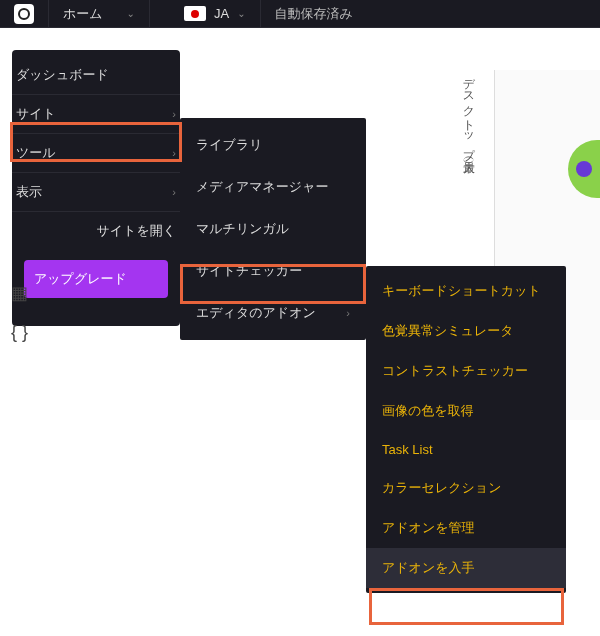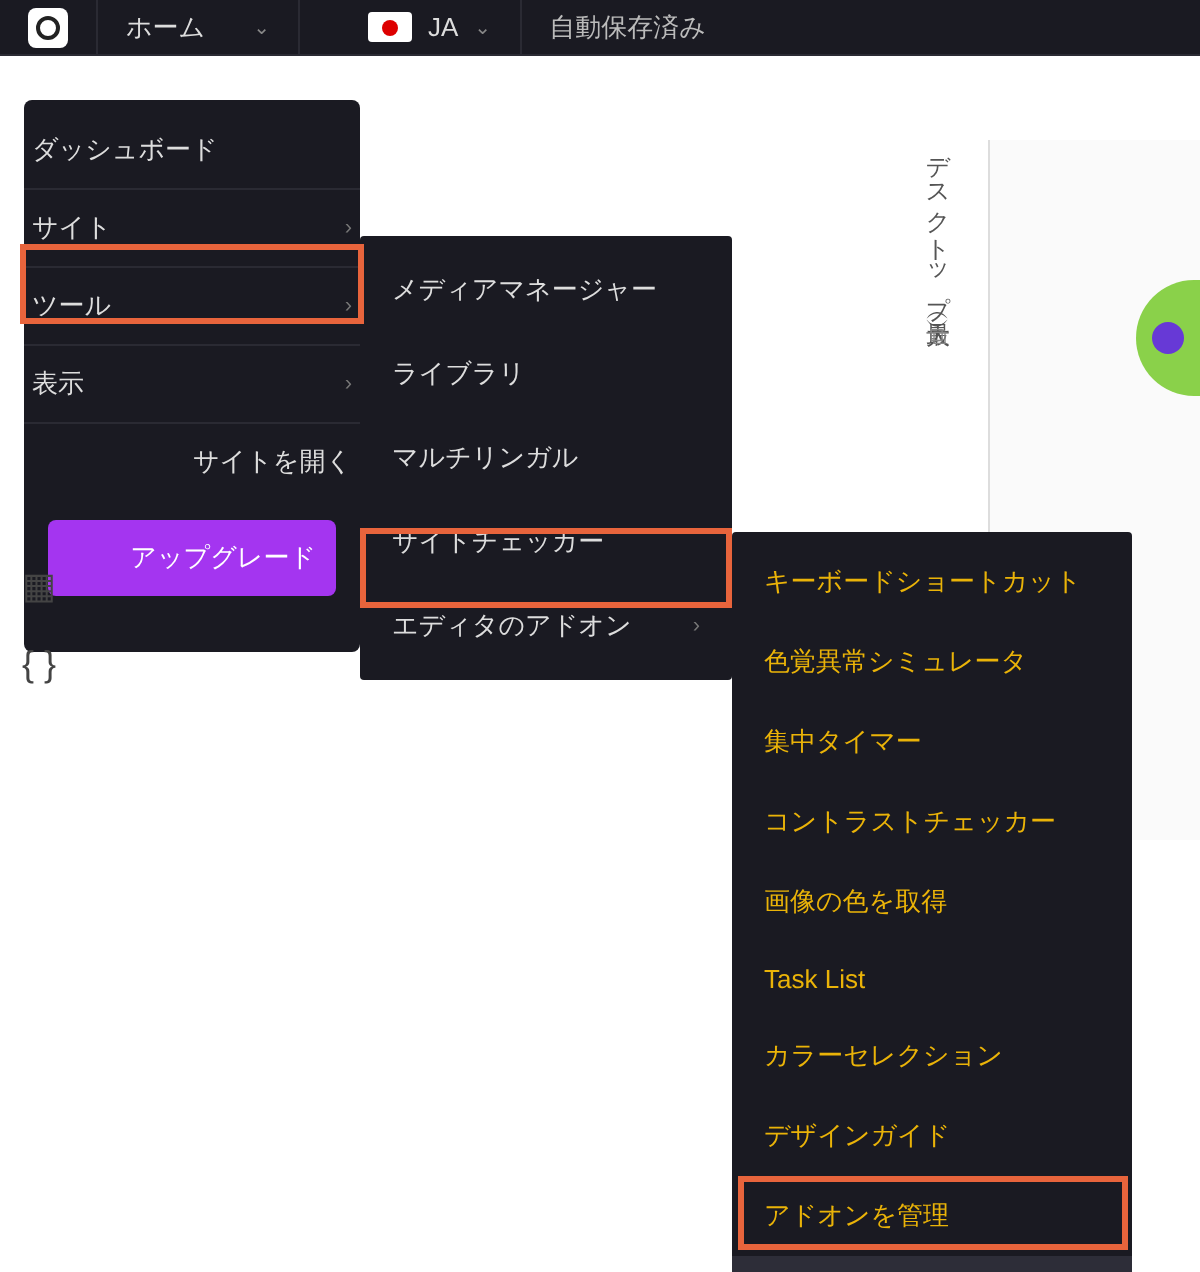--- a/index.html
+++ b/index.html
@@ -97,10 +97,10 @@
 
 <div class="menu2">
   <div class="menu2-item">
-      <span>メディアマネージャー</span>
+      <span>ライブラリ</span>
     </div>
   <div class="menu2-item">
-      <span>ライブラリ</span>
+      <span>メディアマネージャー</span>
     </div>
   <div class="menu2-item">
       <span>マルチリンガル</span>

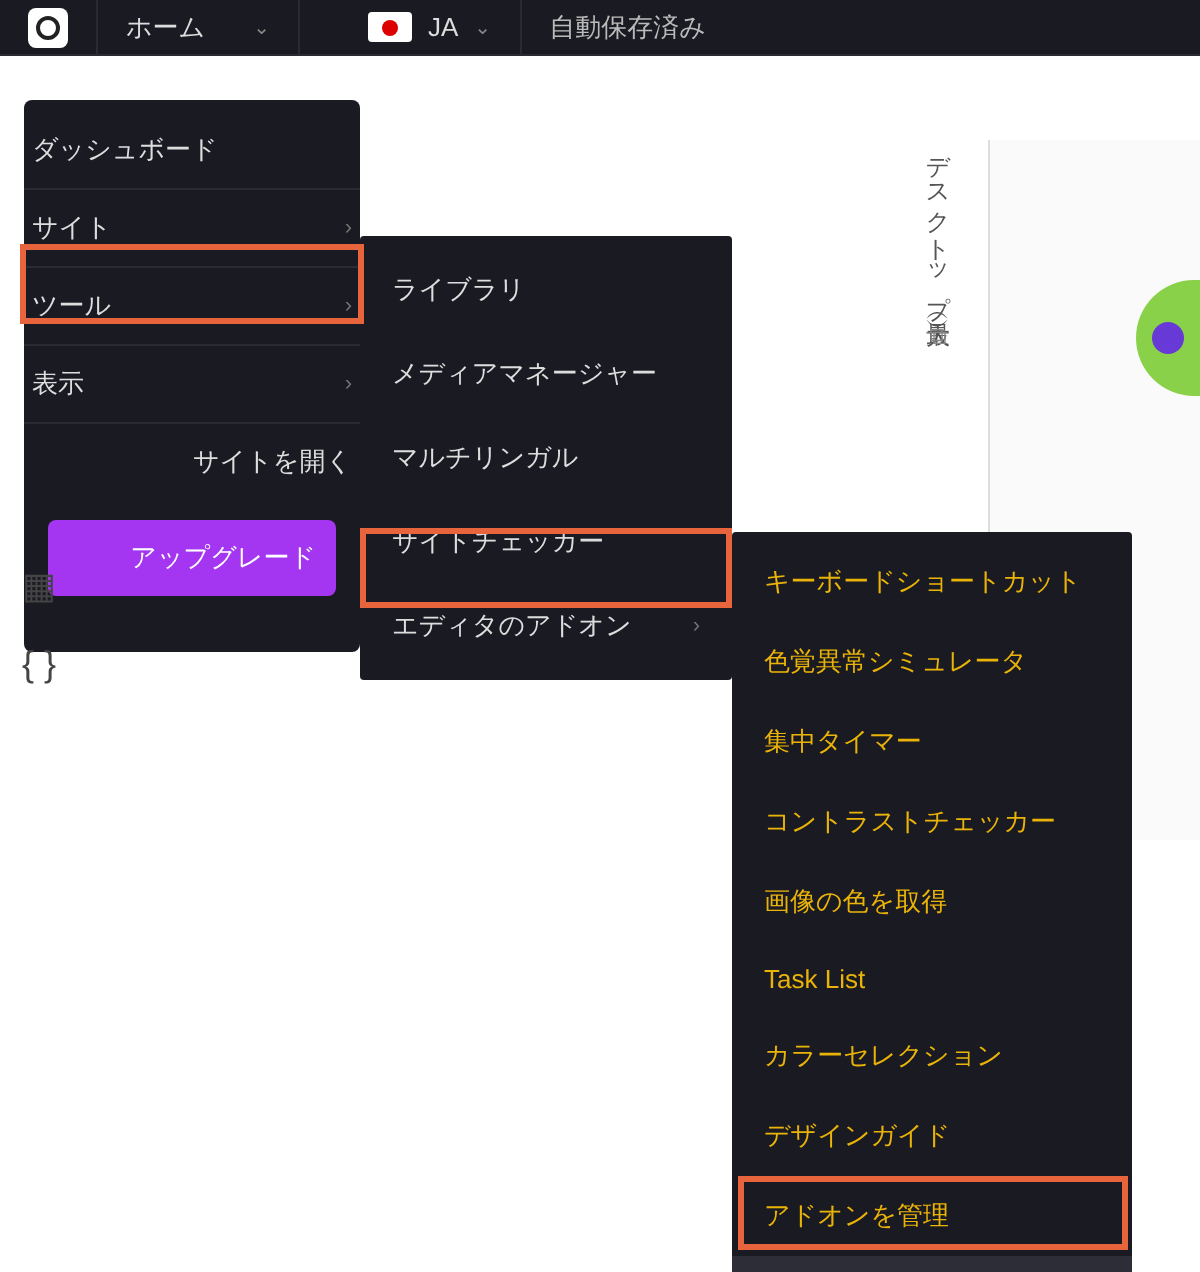--- a/index.html
+++ b/index.html
@@ -19,7 +19,7 @@
     .menu1-item { display: flex; align-items: center; justify-content: space-between; padding: 10px 4px; color: #ddd; font-size: 13px; border-bottom: 1px solid #2a2a33; cursor: pointer; }
     .menu1-item.last { border-bottom: none; justify-content: flex-end; }
     .menu1-item .arrow { color: #777; font-size: 11px; }
-    .upgrade-btn { margin: 10px 12px 22px; background: #a435f0; color: #fff; text-align: right; padding: 10px; border-radius: 4px; font-size: 13px; cursor: pointer; }
+    .upgrade-btn { margin: 10px 12px 22px; background: #a435f0; color: #fff; text-align: left; padding: 10px; border-radius: 4px; font-size: 13px; cursor: pointer; }
     .hl1 { position: absolute; left: 10px; top: 122px; width: 172px; height: 40px; border: 3px solid #e8643c; z-index: 5; pointer-events: none; }
 
     .menu2 { position: absolute; left: 180px; top: 118px; width: 186px; background: #1a1a22; border-radius: 2px; padding: 6px 0; }

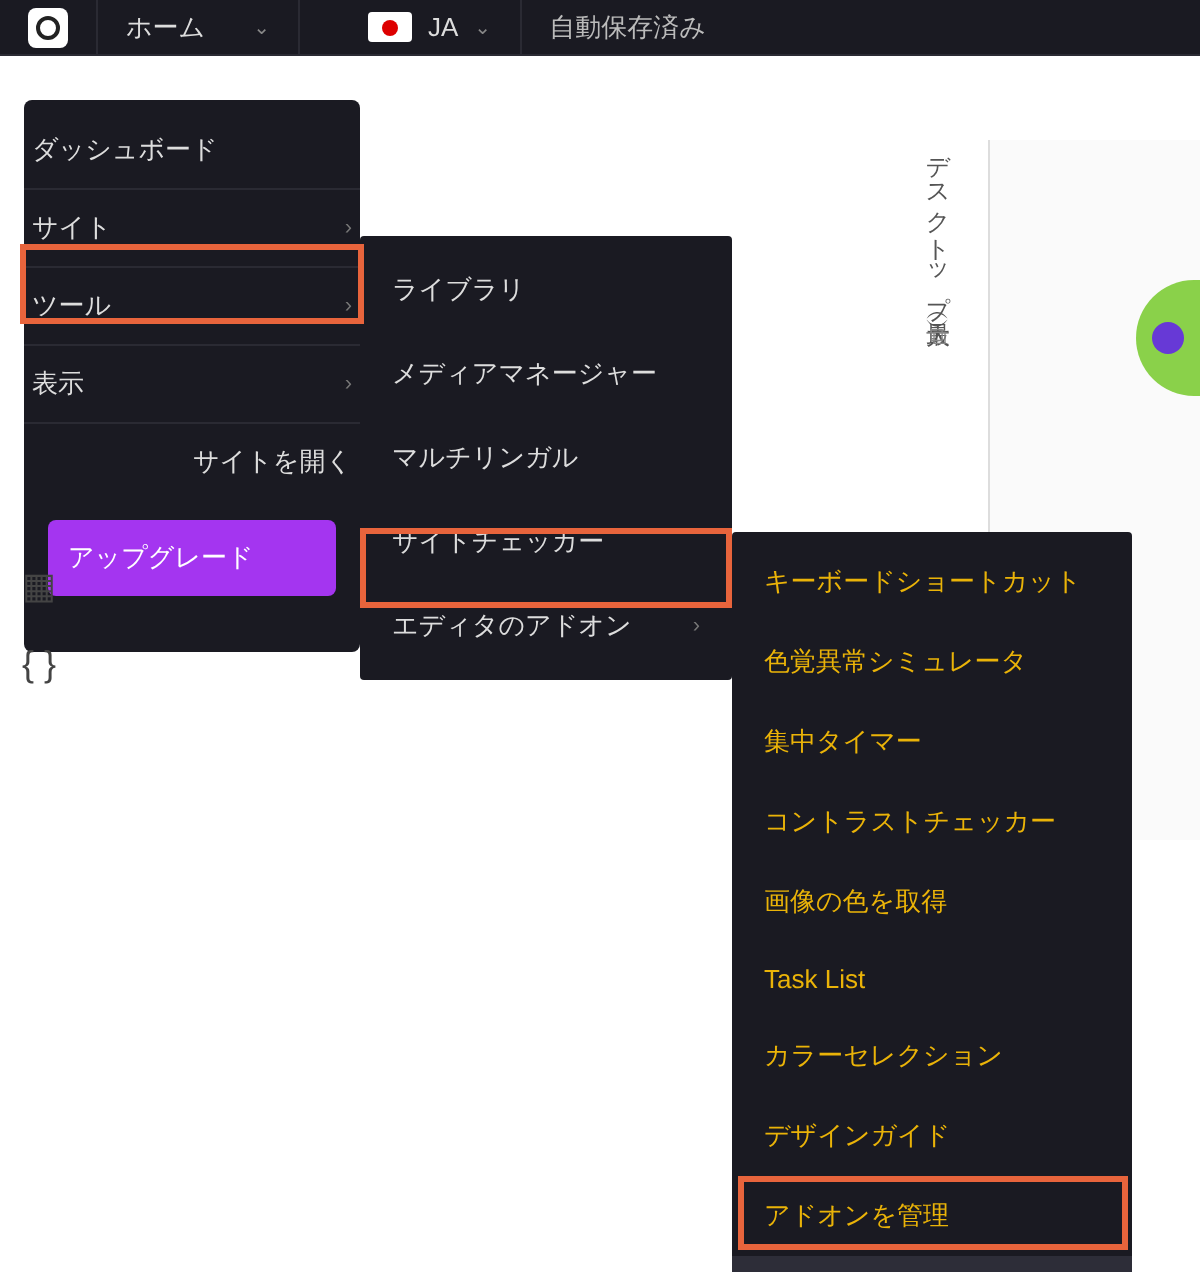--- a/index.html
+++ b/index.html
@@ -118,7 +118,6 @@
 <div class="menu3">
   <div class="menu3-item">キーボードショートカット</div>
   <div class="menu3-item">色覚異常シミュレータ</div>
-  <div class="menu3-item">集中タイマー</div>
   <div class="menu3-item">コントラストチェッカー</div>
   <div class="menu3-item">画像の色を取得</div>
   <div class="menu3-item">Task List</div>

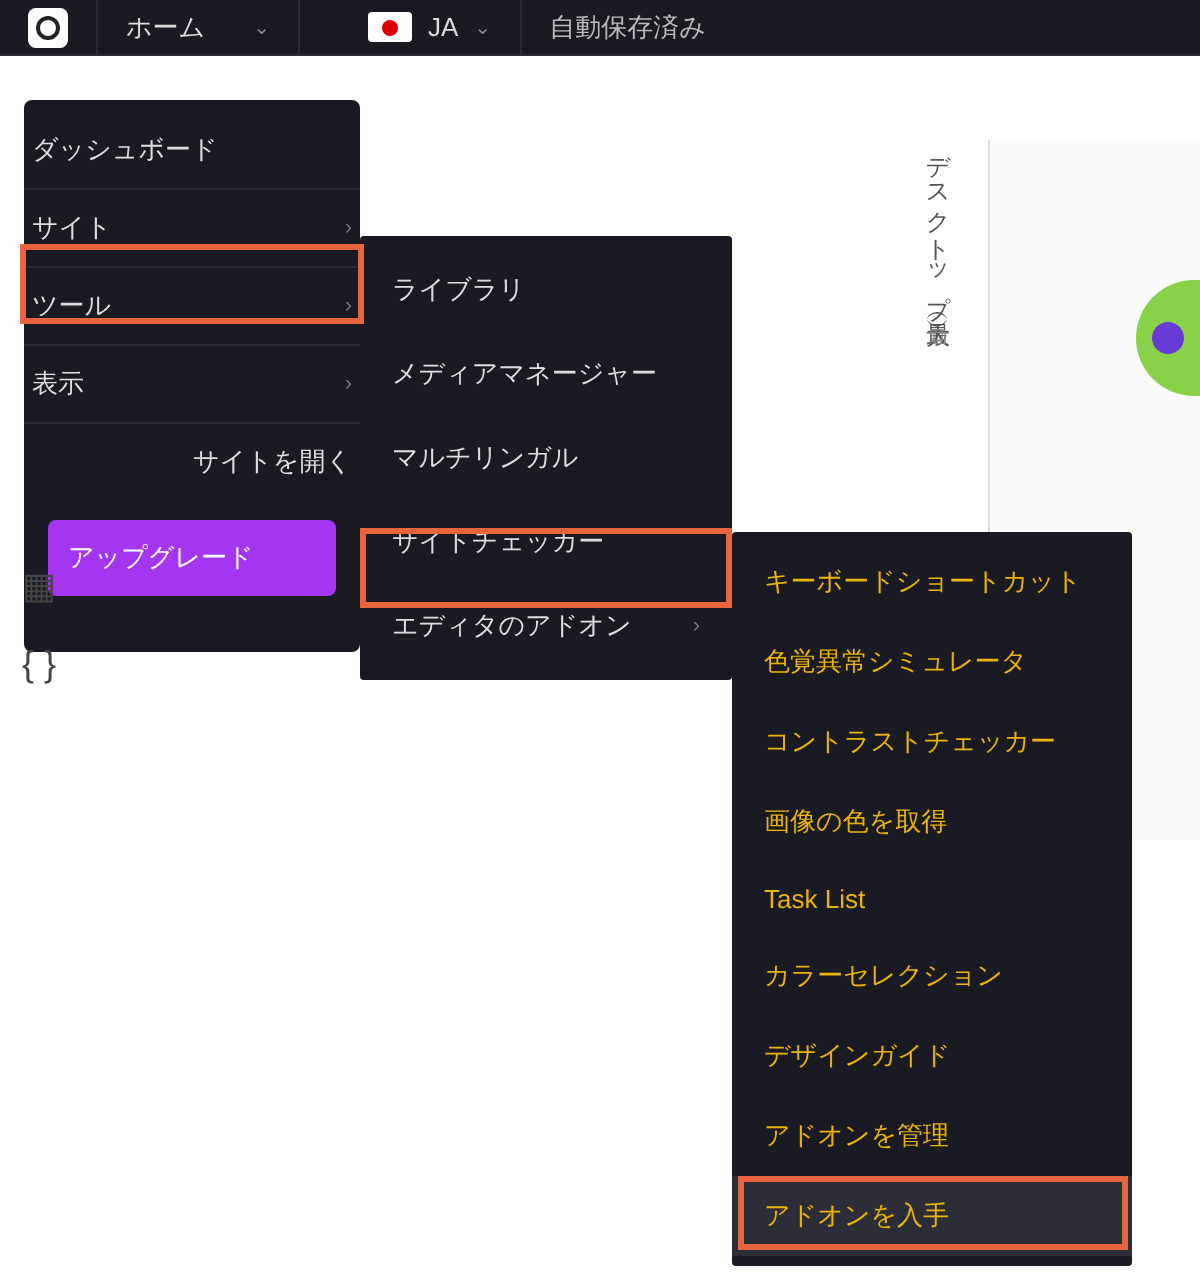--- a/index.html
+++ b/index.html
@@ -122,7 +122,6 @@
   <div class="menu3-item">画像の色を取得</div>
   <div class="menu3-item">Task List</div>
   <div class="menu3-item">カラーセレクション</div>
-  <div class="menu3-item">デザインガイド</div>
   <div class="menu3-item">アドオンを管理</div>
   <div class="menu3-item active">アドオンを入手</div>
 </div>

